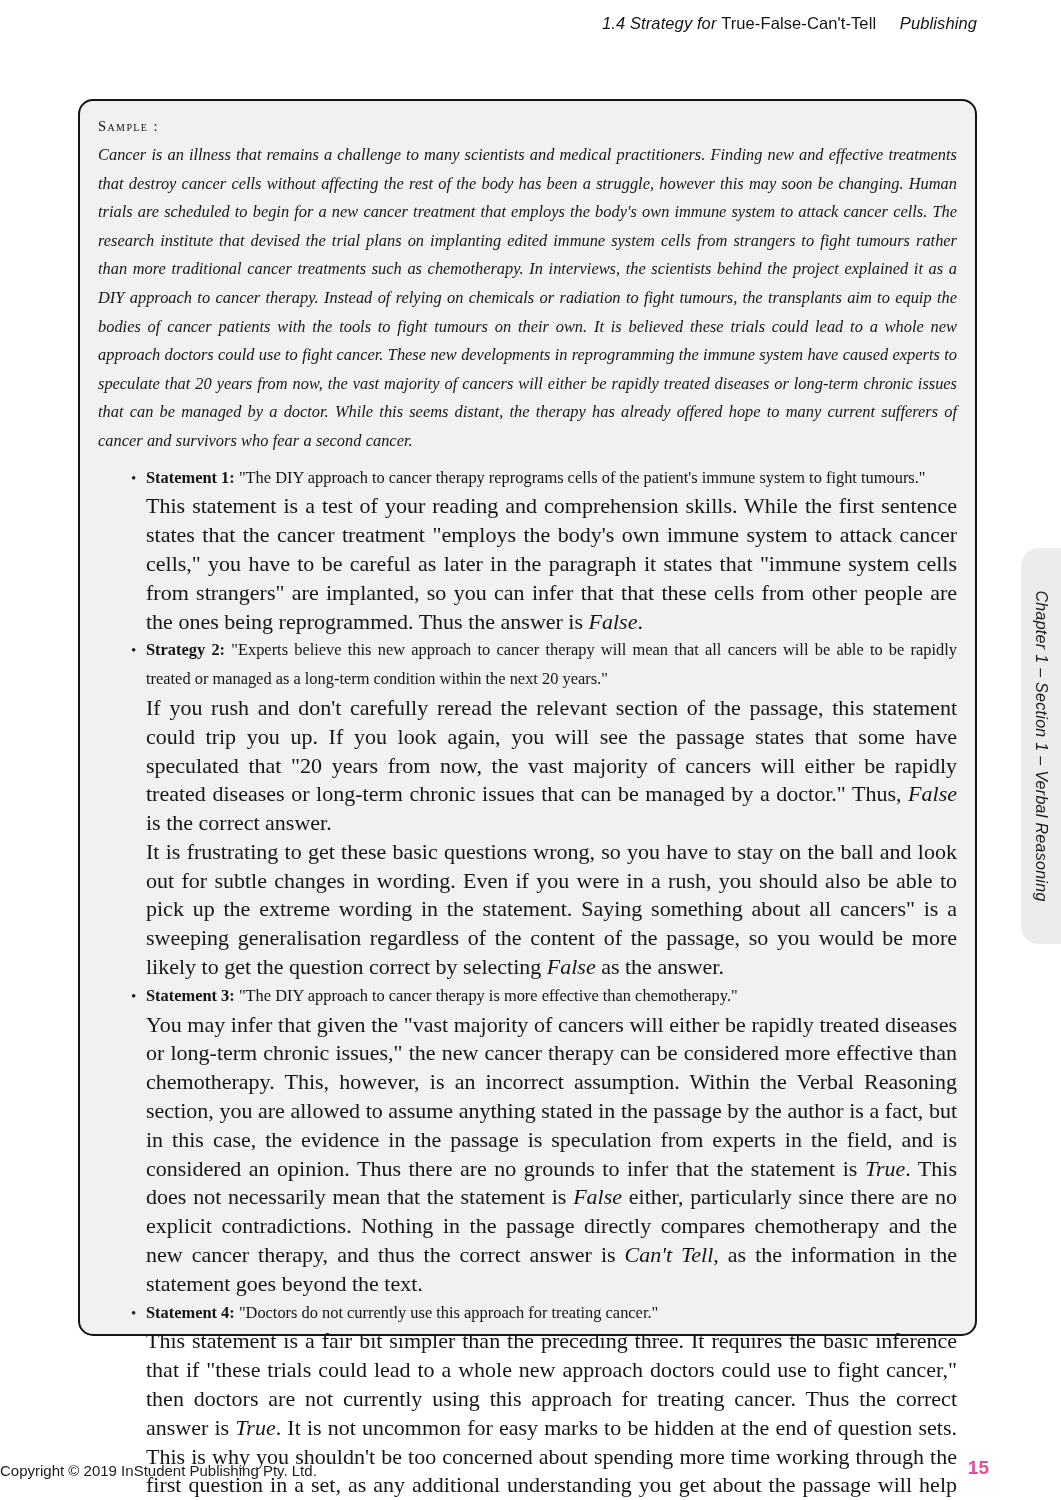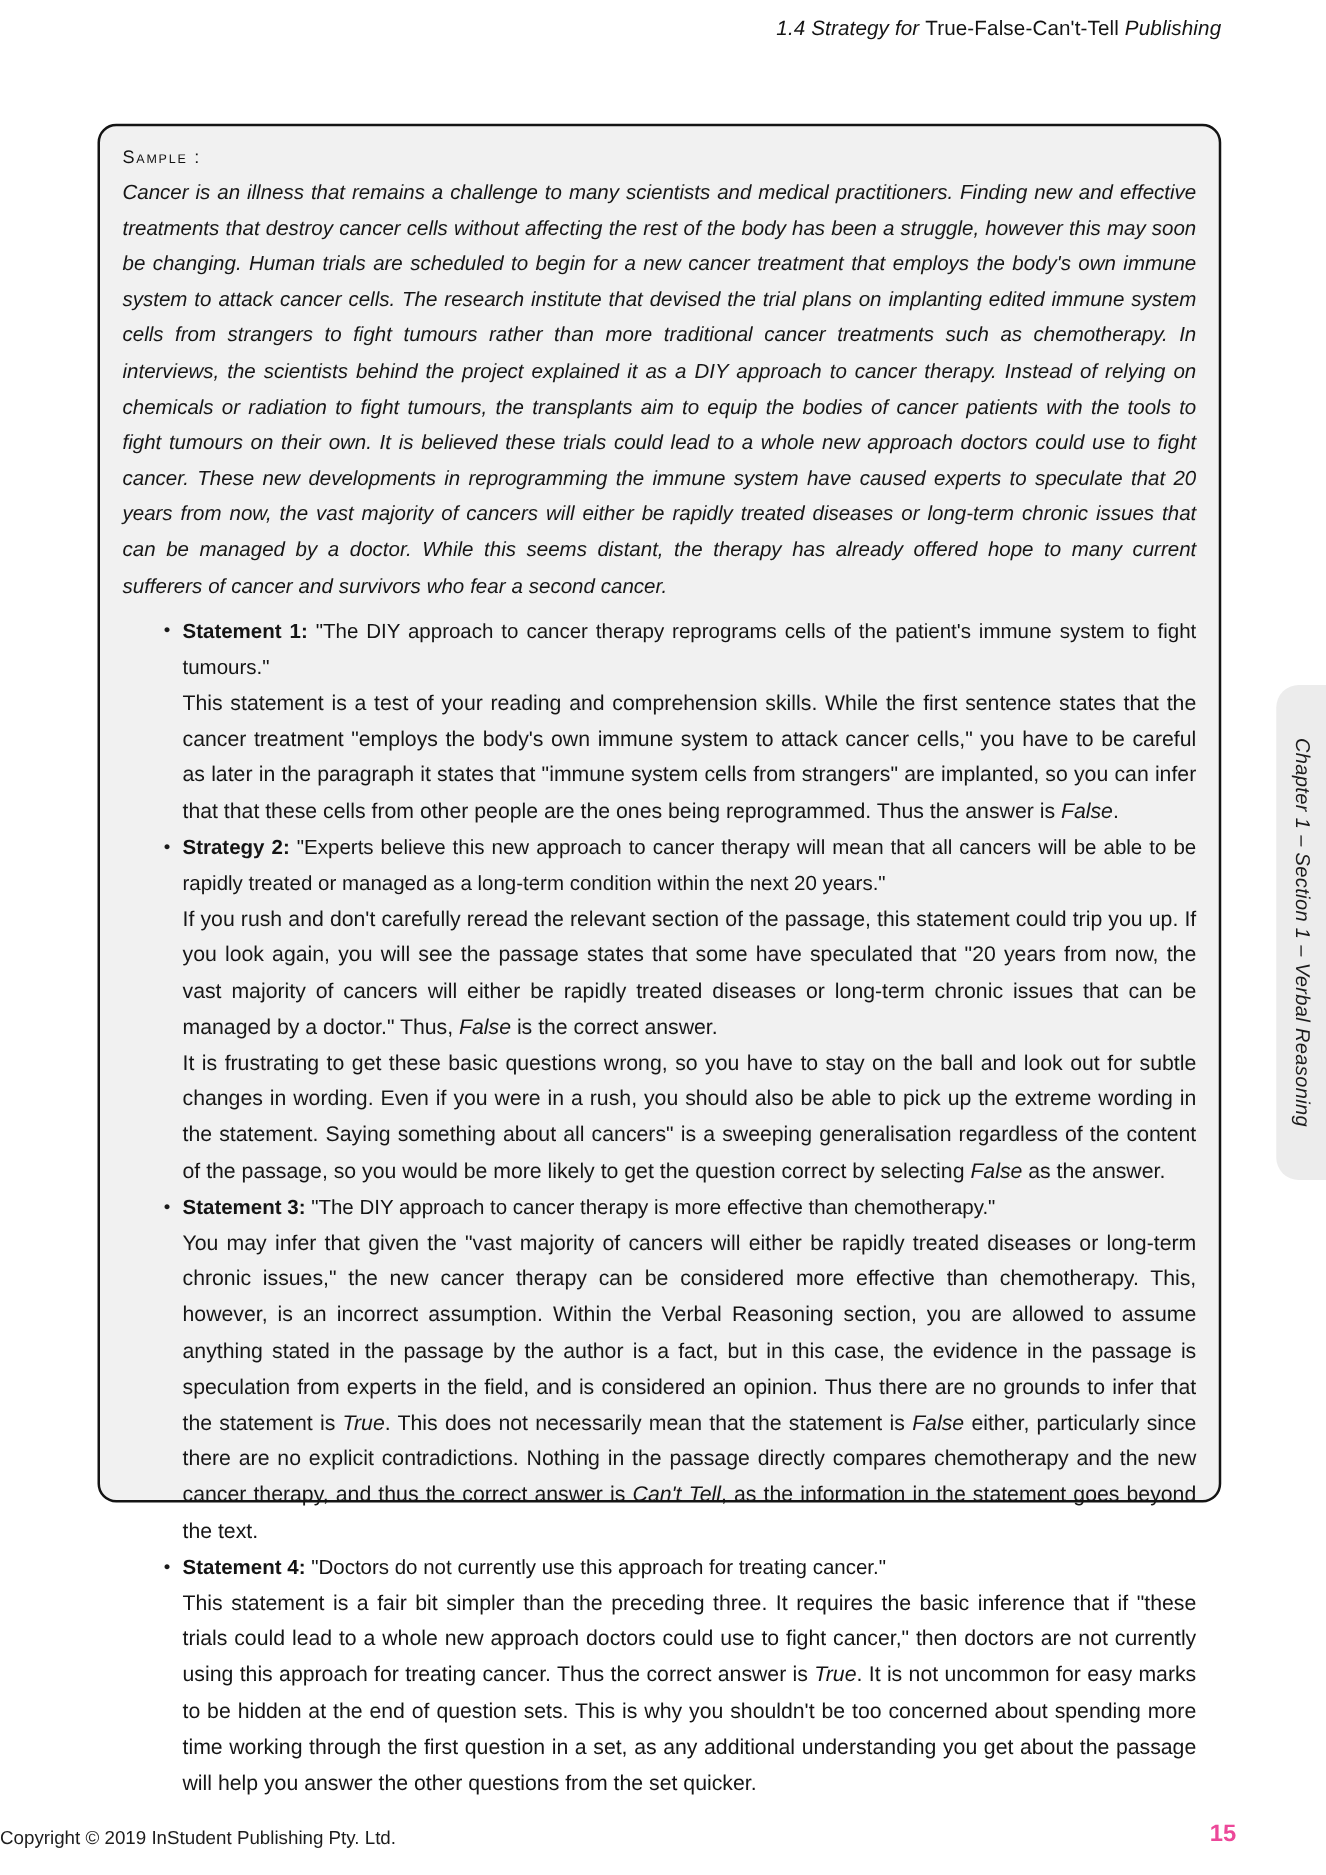--- a/index.html
+++ b/index.html
@@ -26,7 +26,7 @@
     white-space: nowrap;
     color: #141414;
   }
-  .page-header .it { font-style: italic; }
+  .page-header .it { font-style: italic; margin-left: 19px; }
   .page-header .ro { font-style: normal; }
 
   

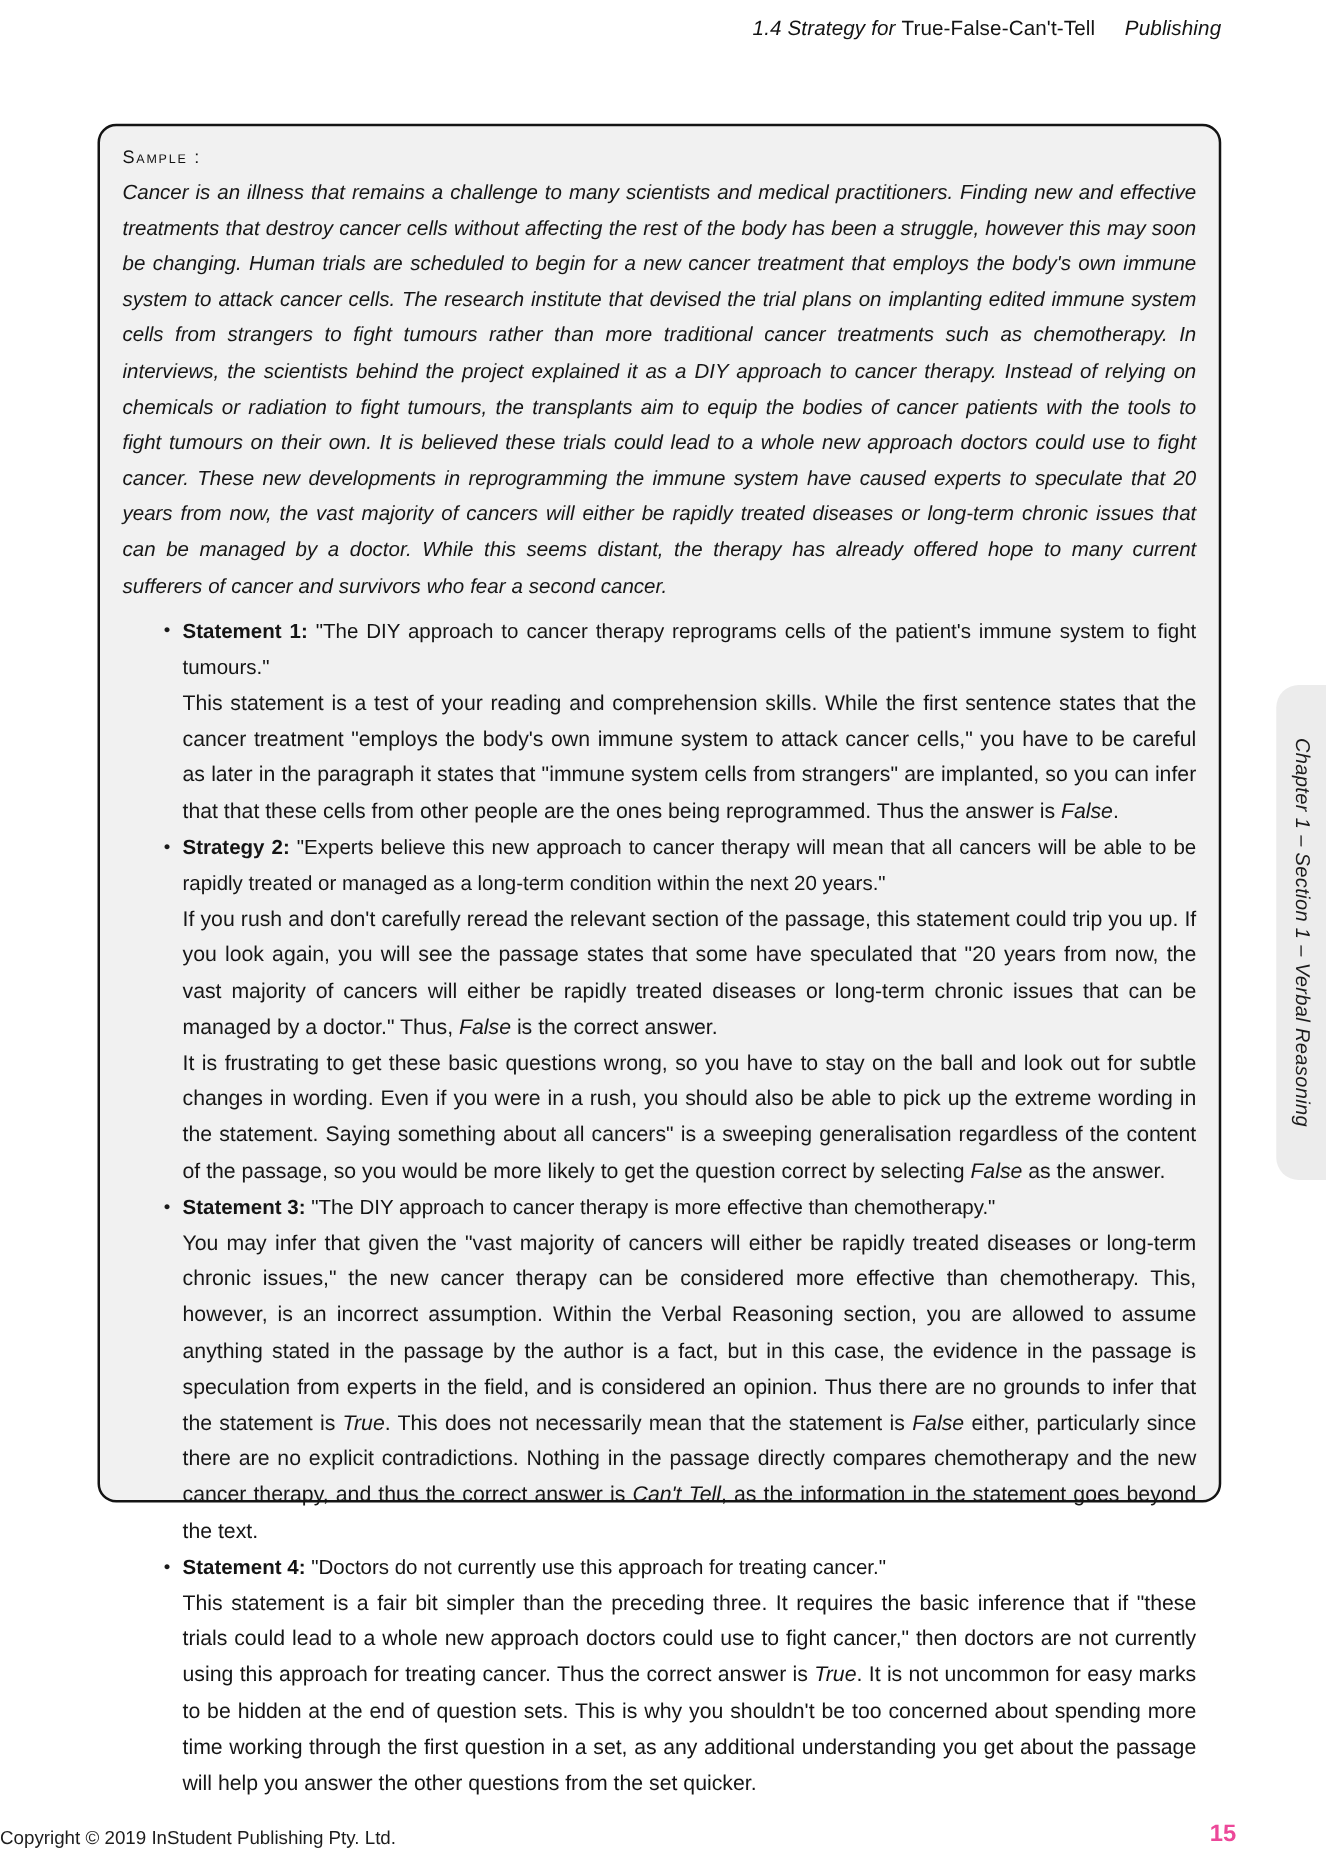--- a/index.html
+++ b/index.html
@@ -35,12 +35,13 @@
     left: 78px;
     top: 99px;
     width: 899px;
-    height: 1103px;
+    height: 1237px;
     box-sizing: border-box;
     border: 2.2px solid #141414;
     border-radius: 15px;
     background: #f1f1f1;
     padding: 17px 16px 10px 16px;
+    font-family: Liberation Serif, serif;
   }
 
   .sample-label {

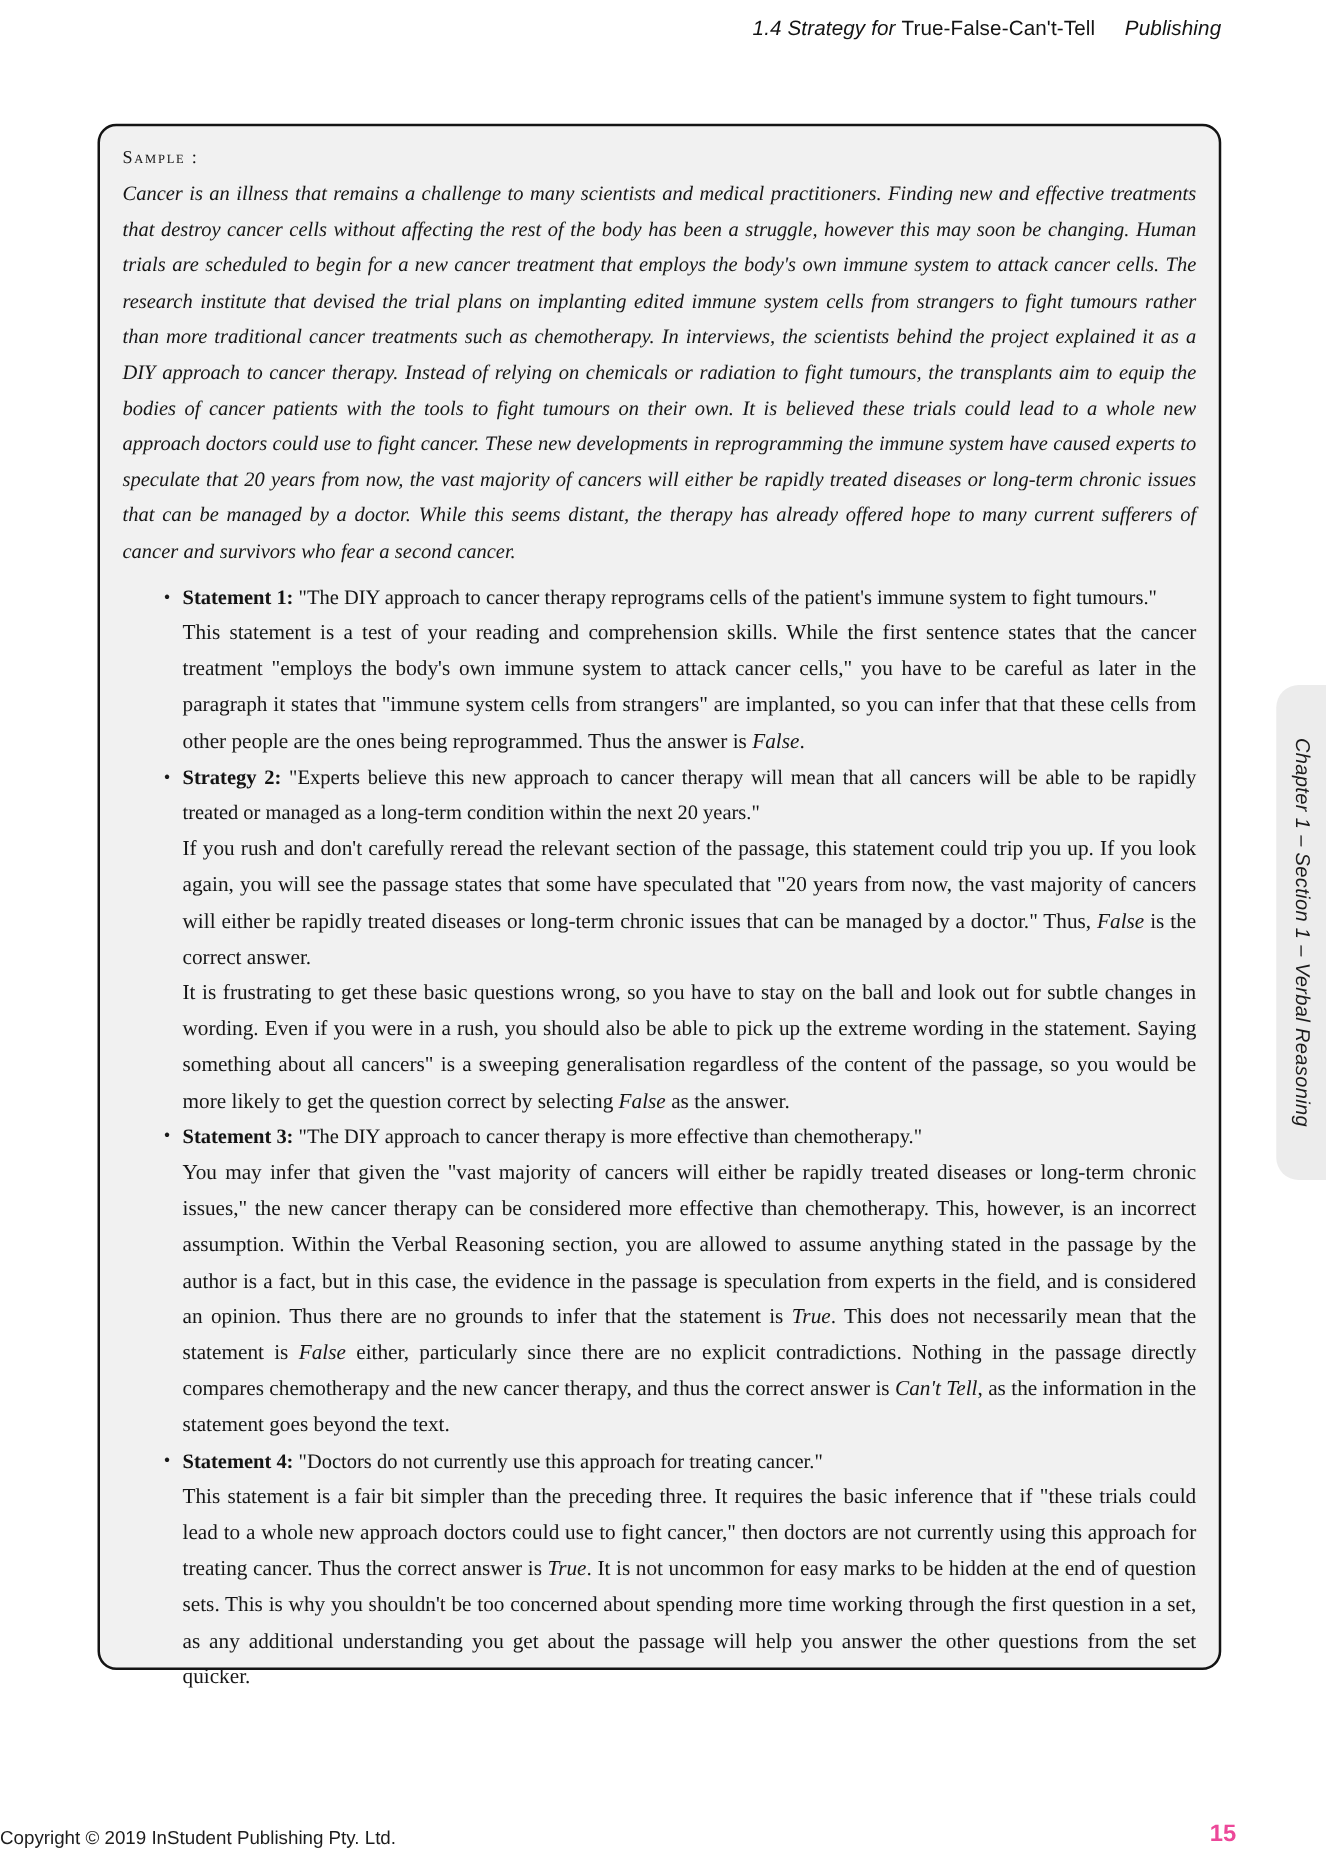--- a/index.html
+++ b/index.html
@@ -93,7 +93,7 @@
   .stmt-head b { font-weight: bold; }
 
   .stmt-body {
-    font-size: 17px;
+    font-size: 22px;
     line-height: 28.8px;
     text-align: justify;
     margin: 0;

